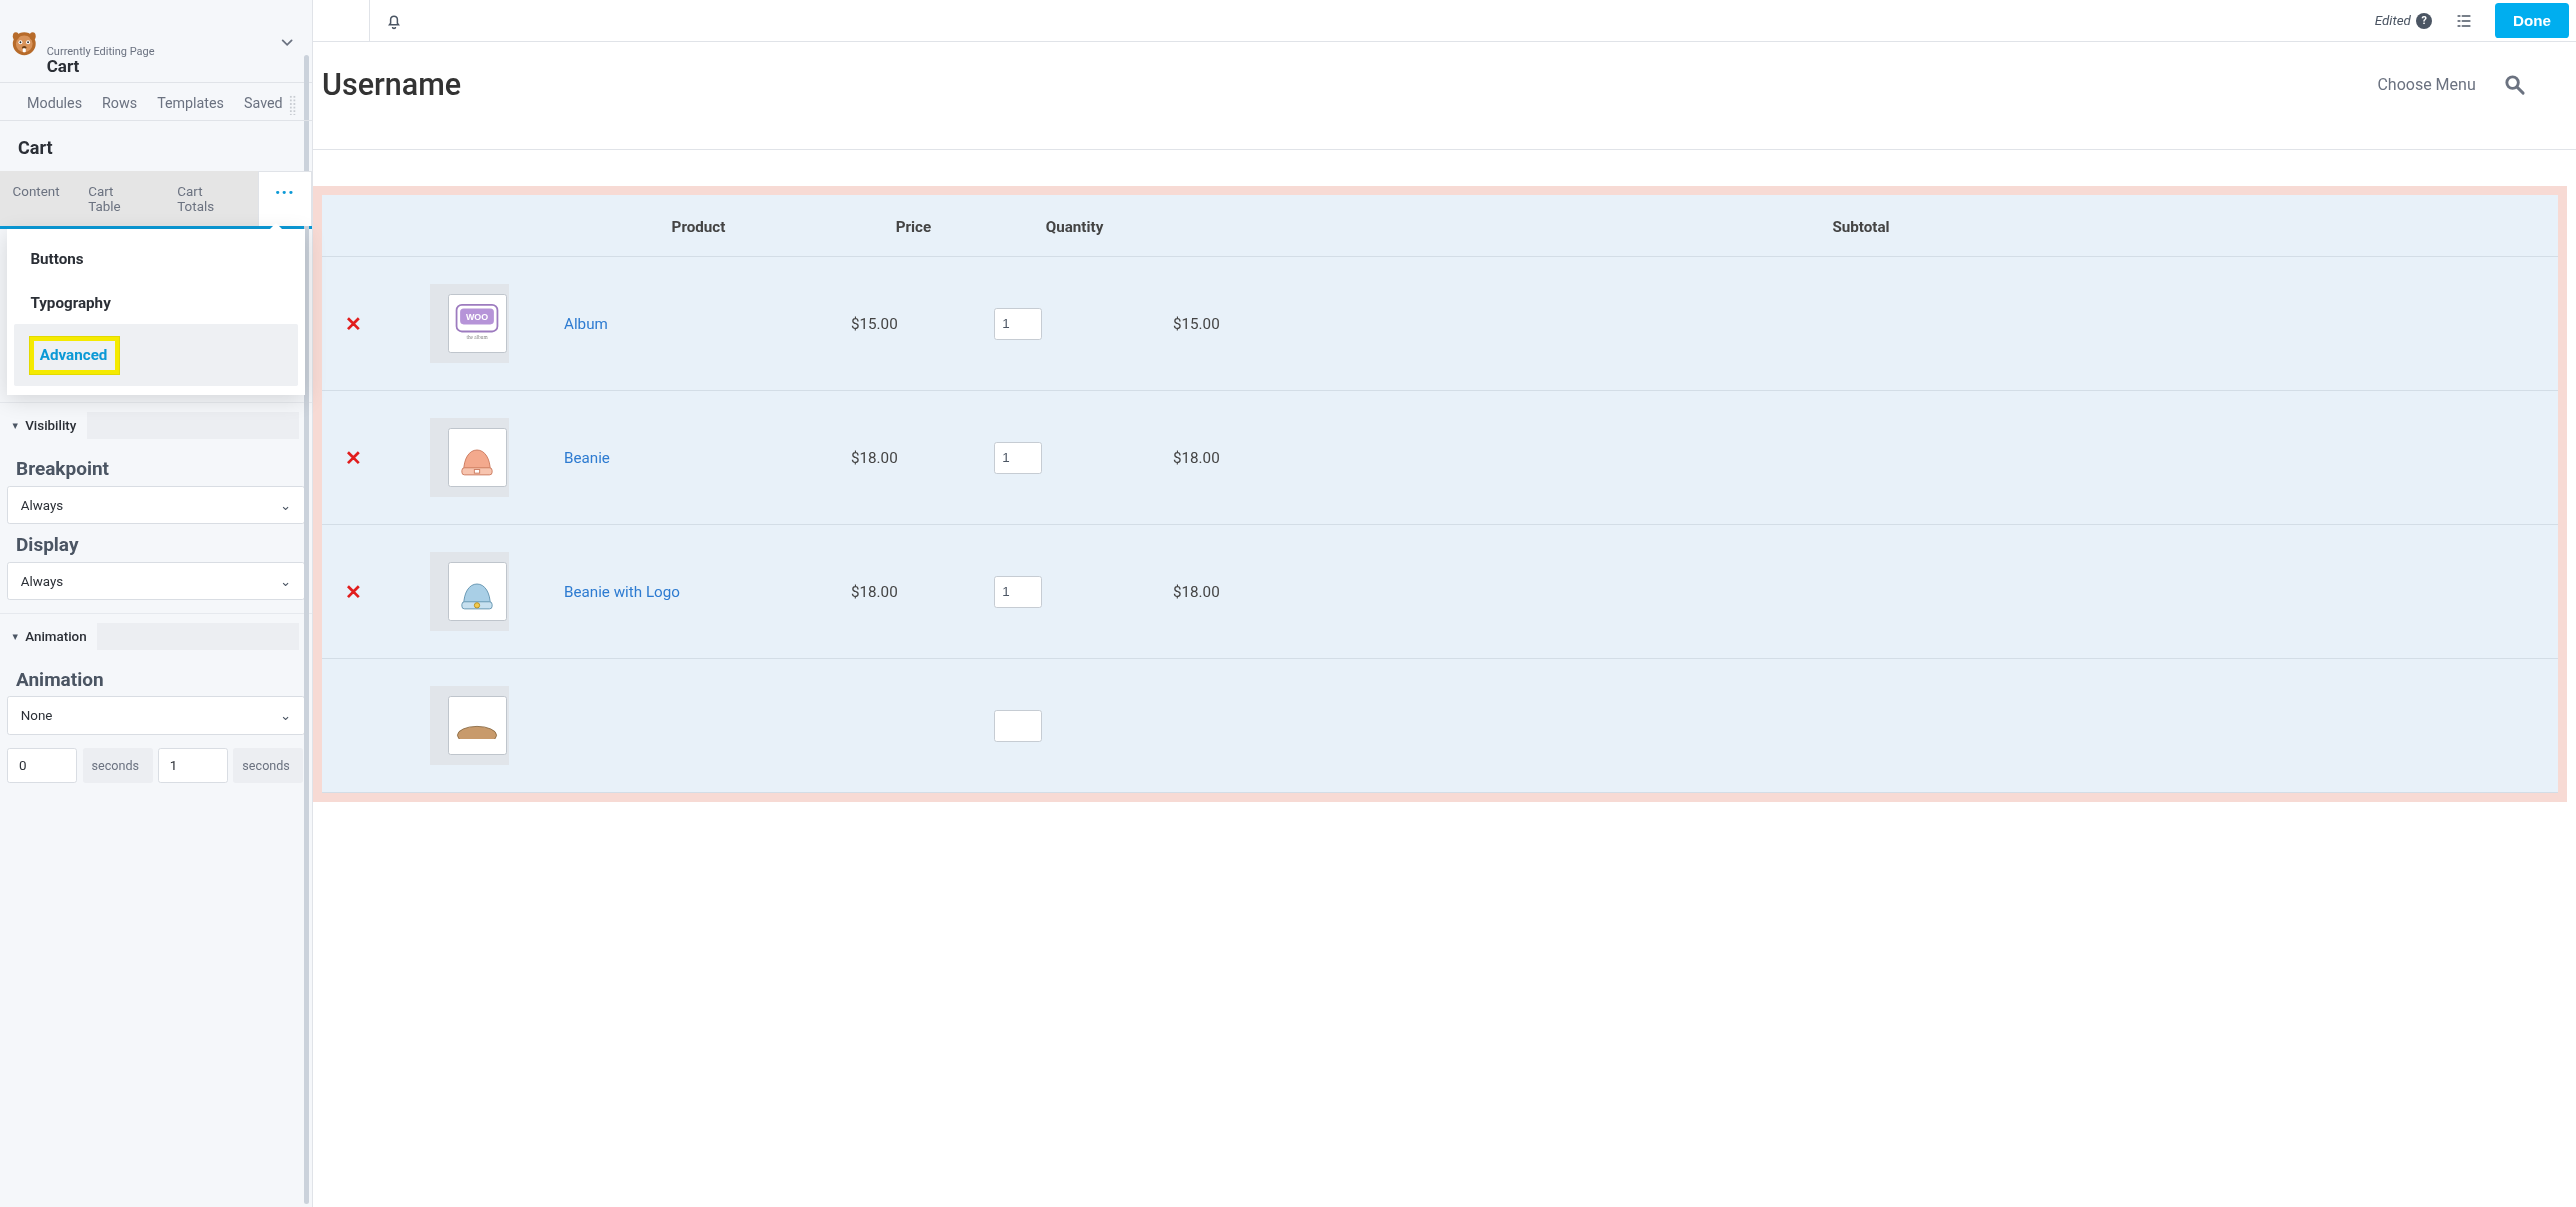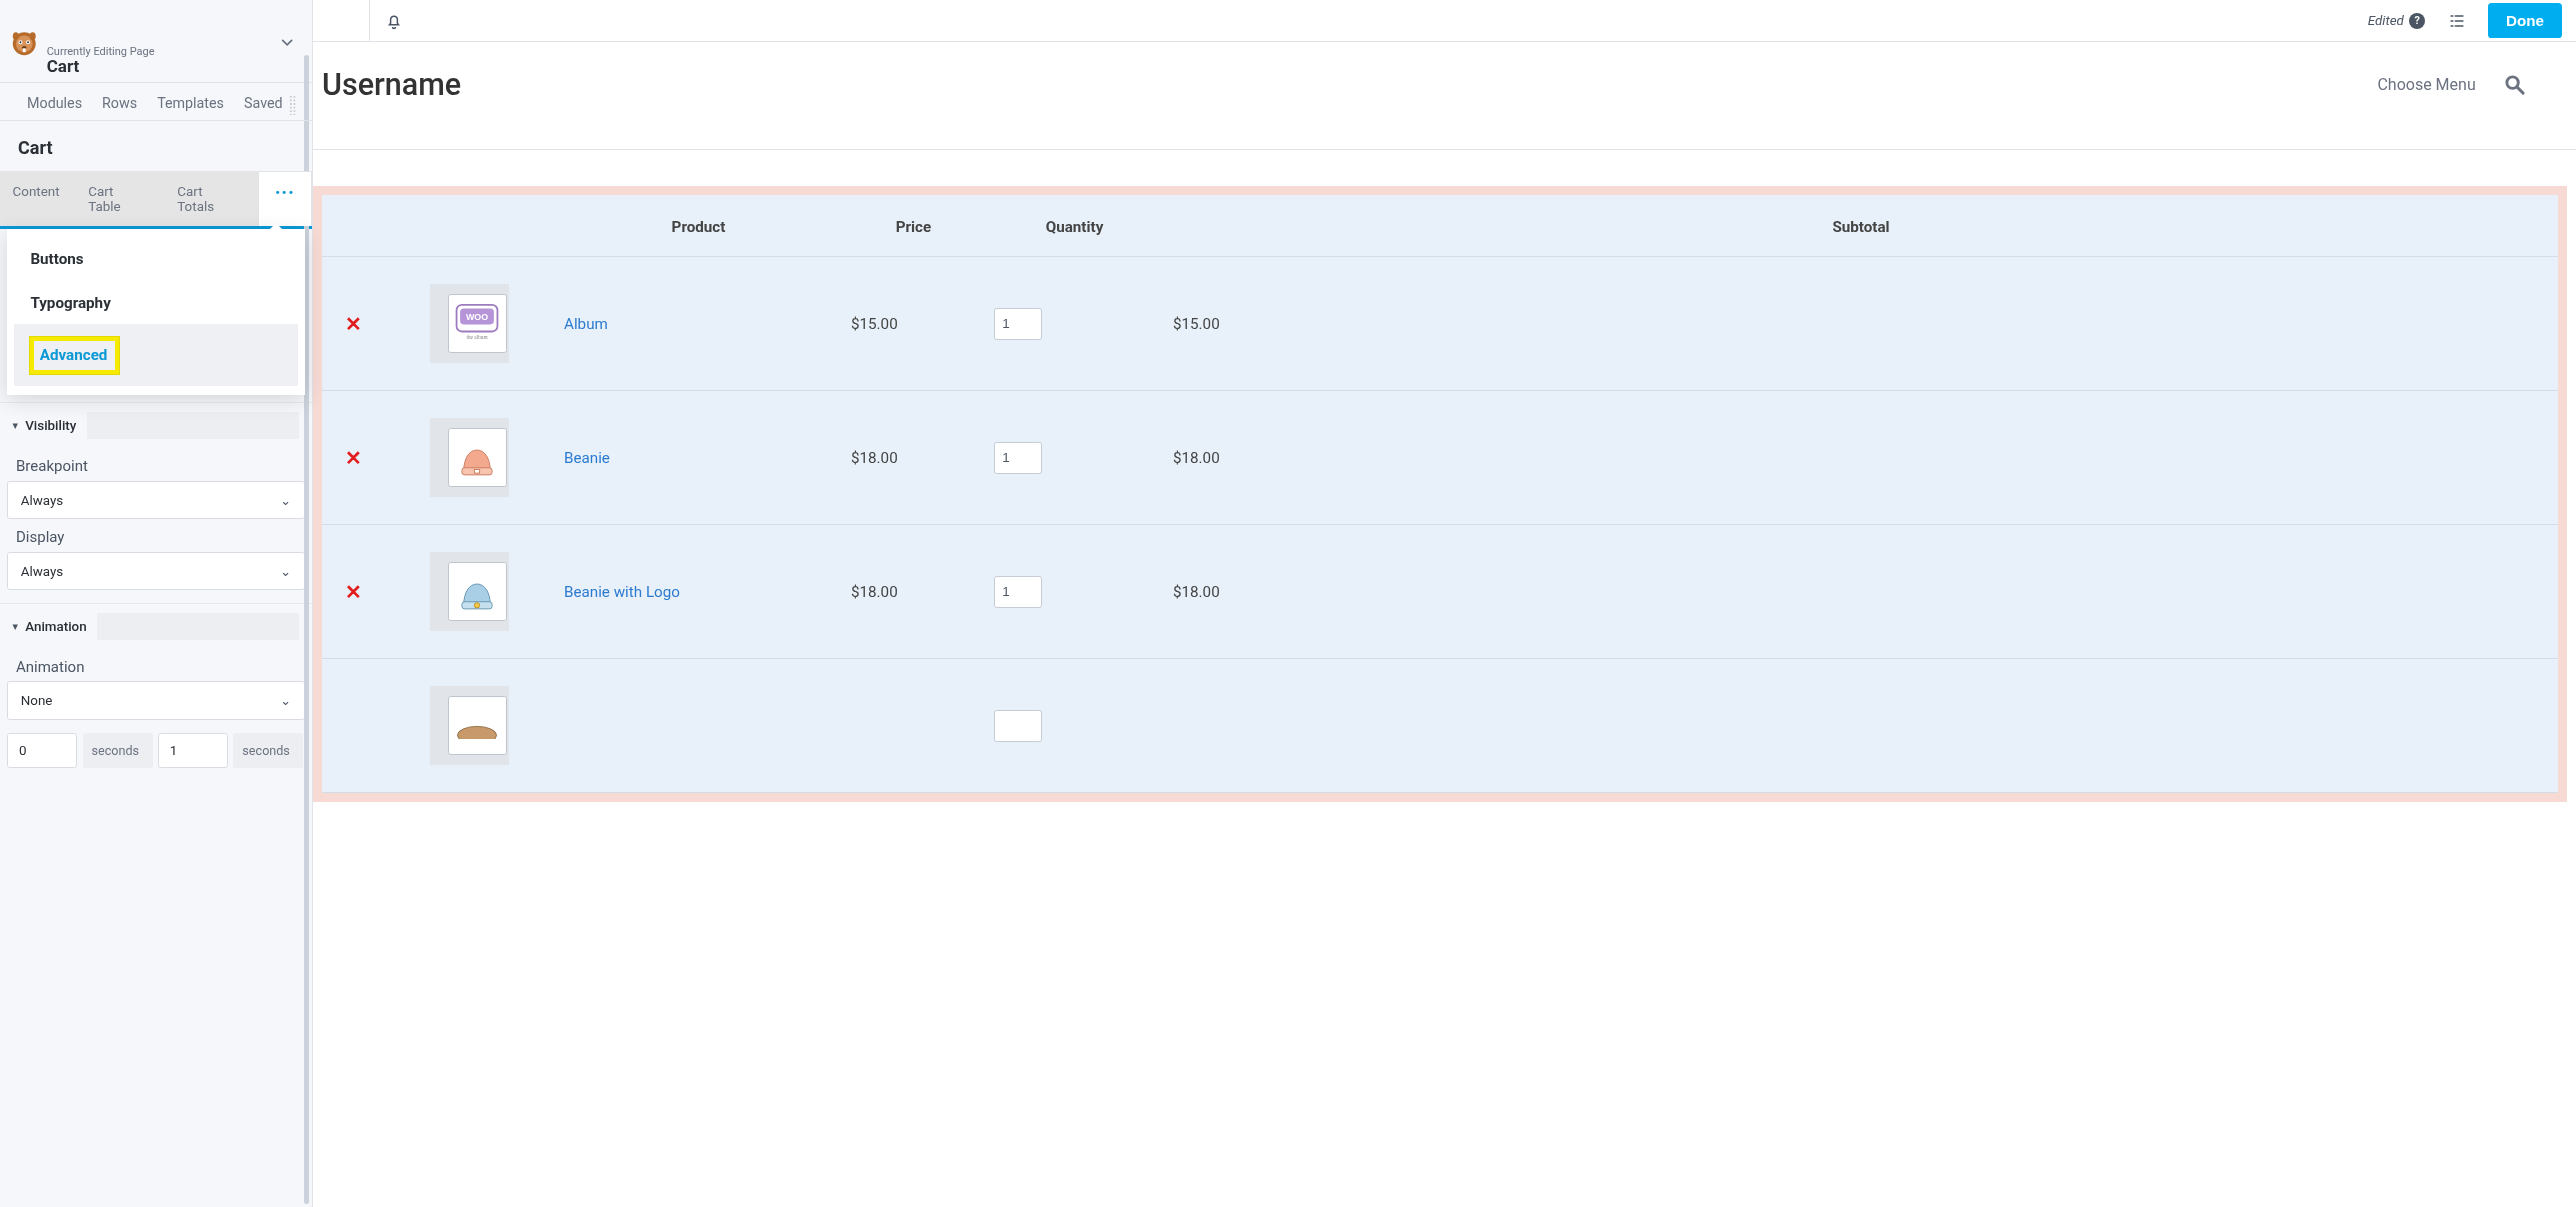--- a/index.html
+++ b/index.html
@@ -177,7 +177,7 @@
   .topbar {
     height:42px;
     border-bottom:0.9px solid #e0e3e8;
-    display:flex; align-items:center; padding:0 14px 0 54px;
+    display:flex; align-items:center; padding:0 7px 0 54px;
     gap:16px;
   }
   .vsep {

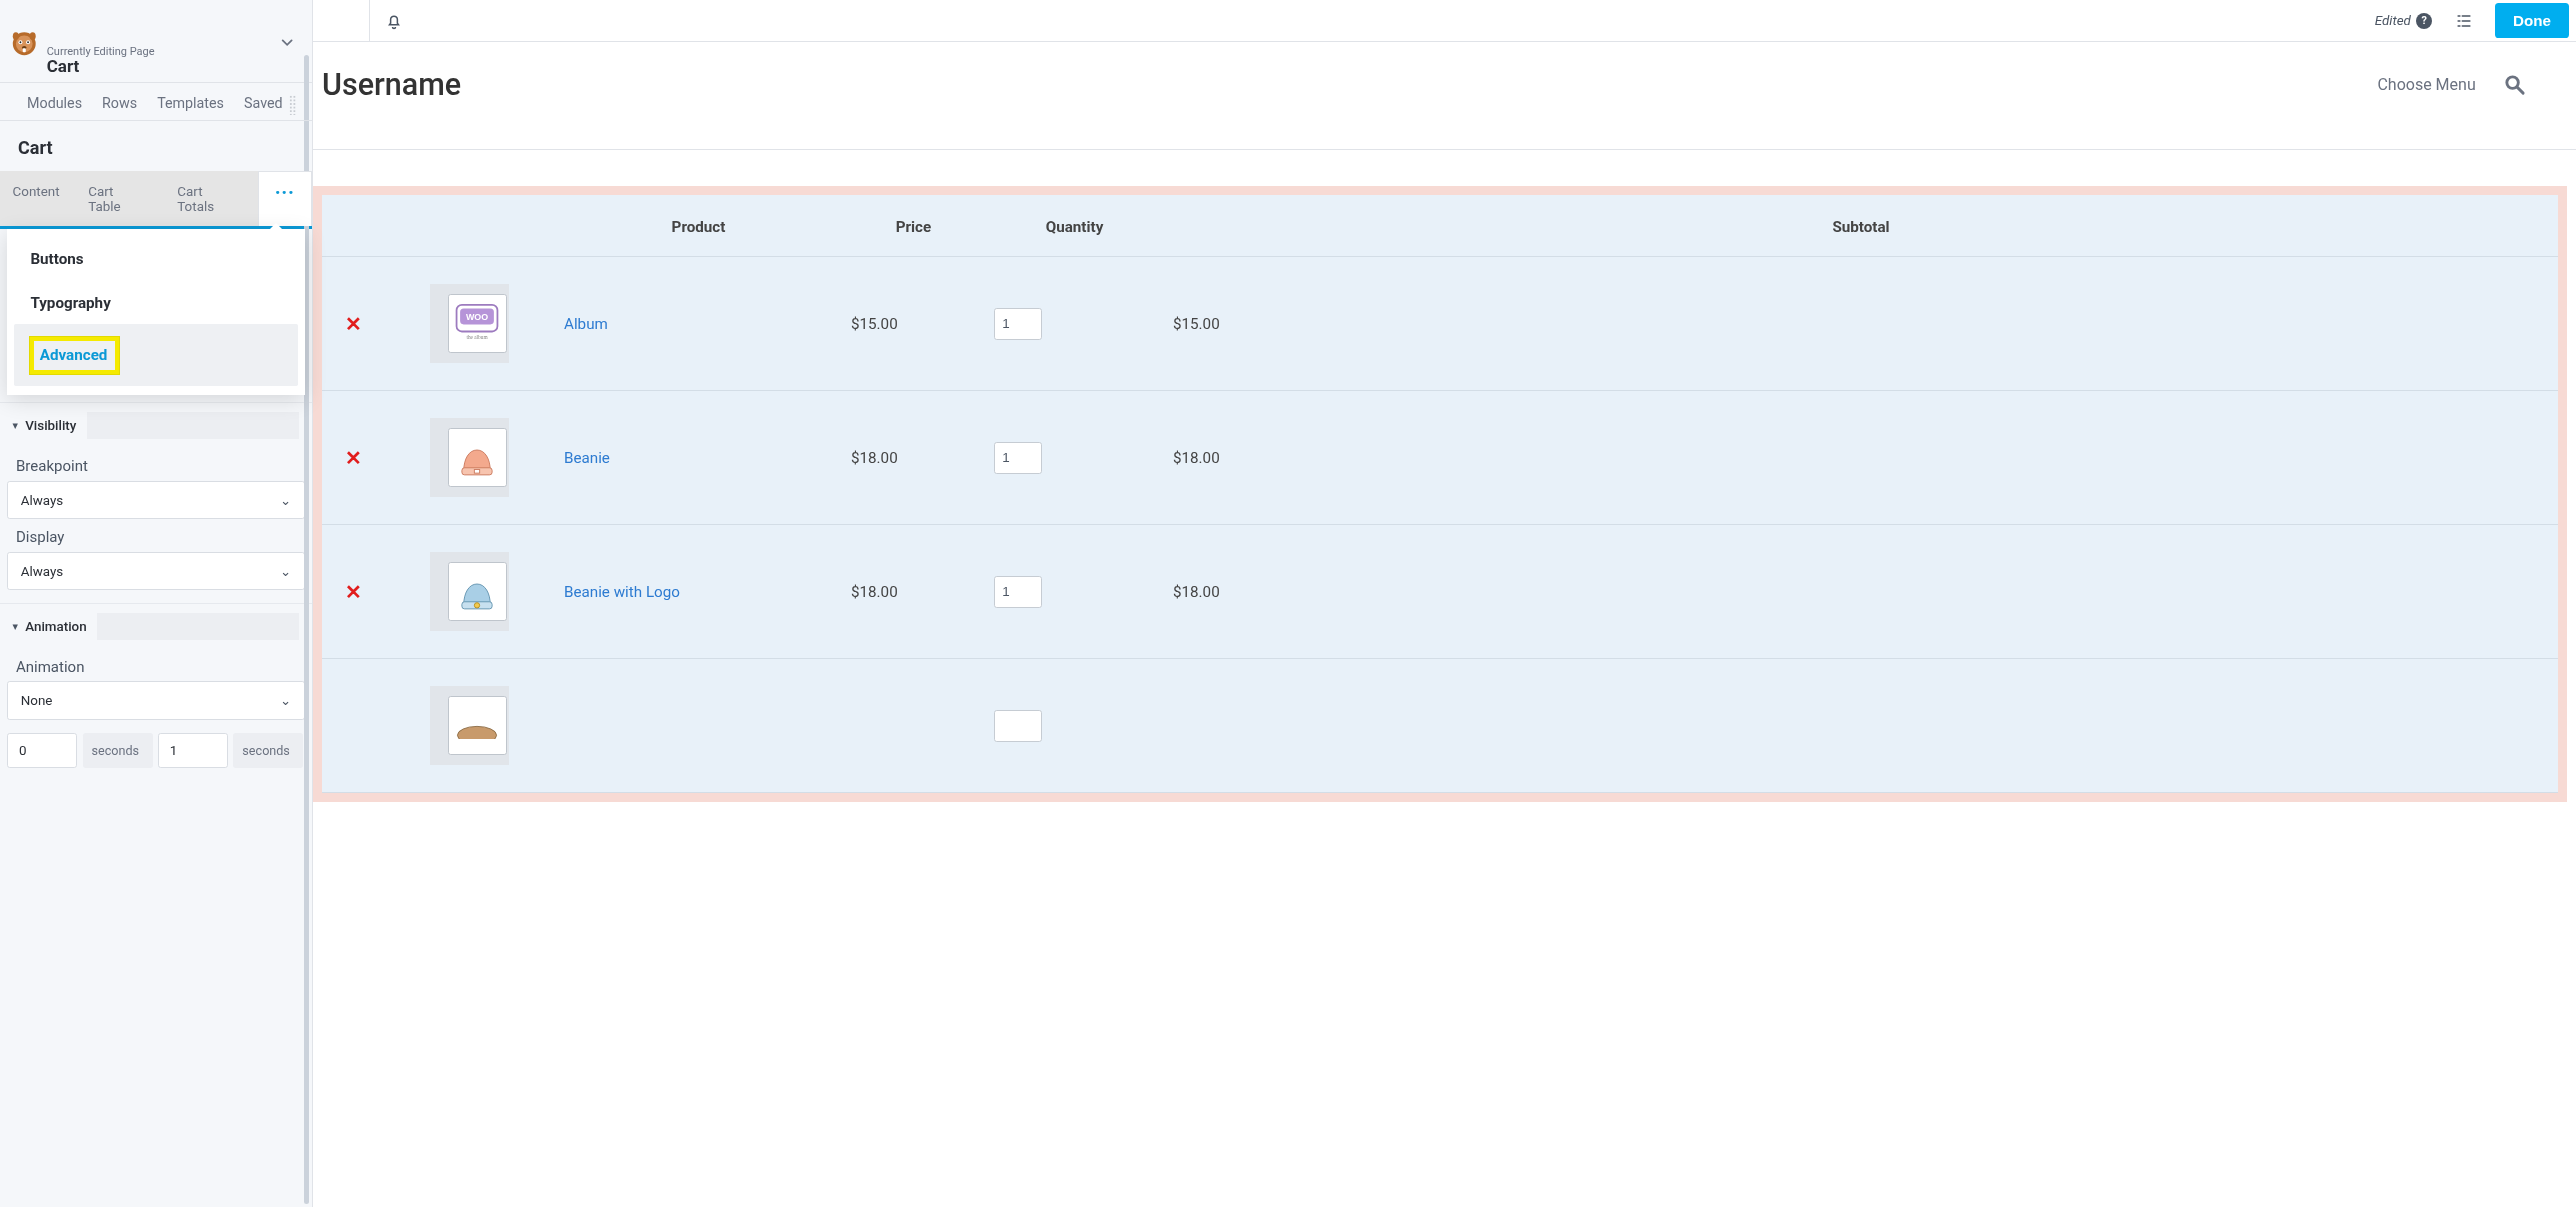--- a/index.html
+++ b/index.html
@@ -144,7 +144,7 @@
     flex:1; margin-left:3.6px; height:27px; background:#eceef2;
   }
 
-  .field-label { font-size:15px; color:#4b5563; padding: 9px 16px 5.4px 16px; }
+  .field-label { font-size:19px; color:#4b5563; padding: 9px 16px 5.4px 16px; font-weight: bold; }
   .select-box {
     margin: 0 7.2px;
     background:#fff;

